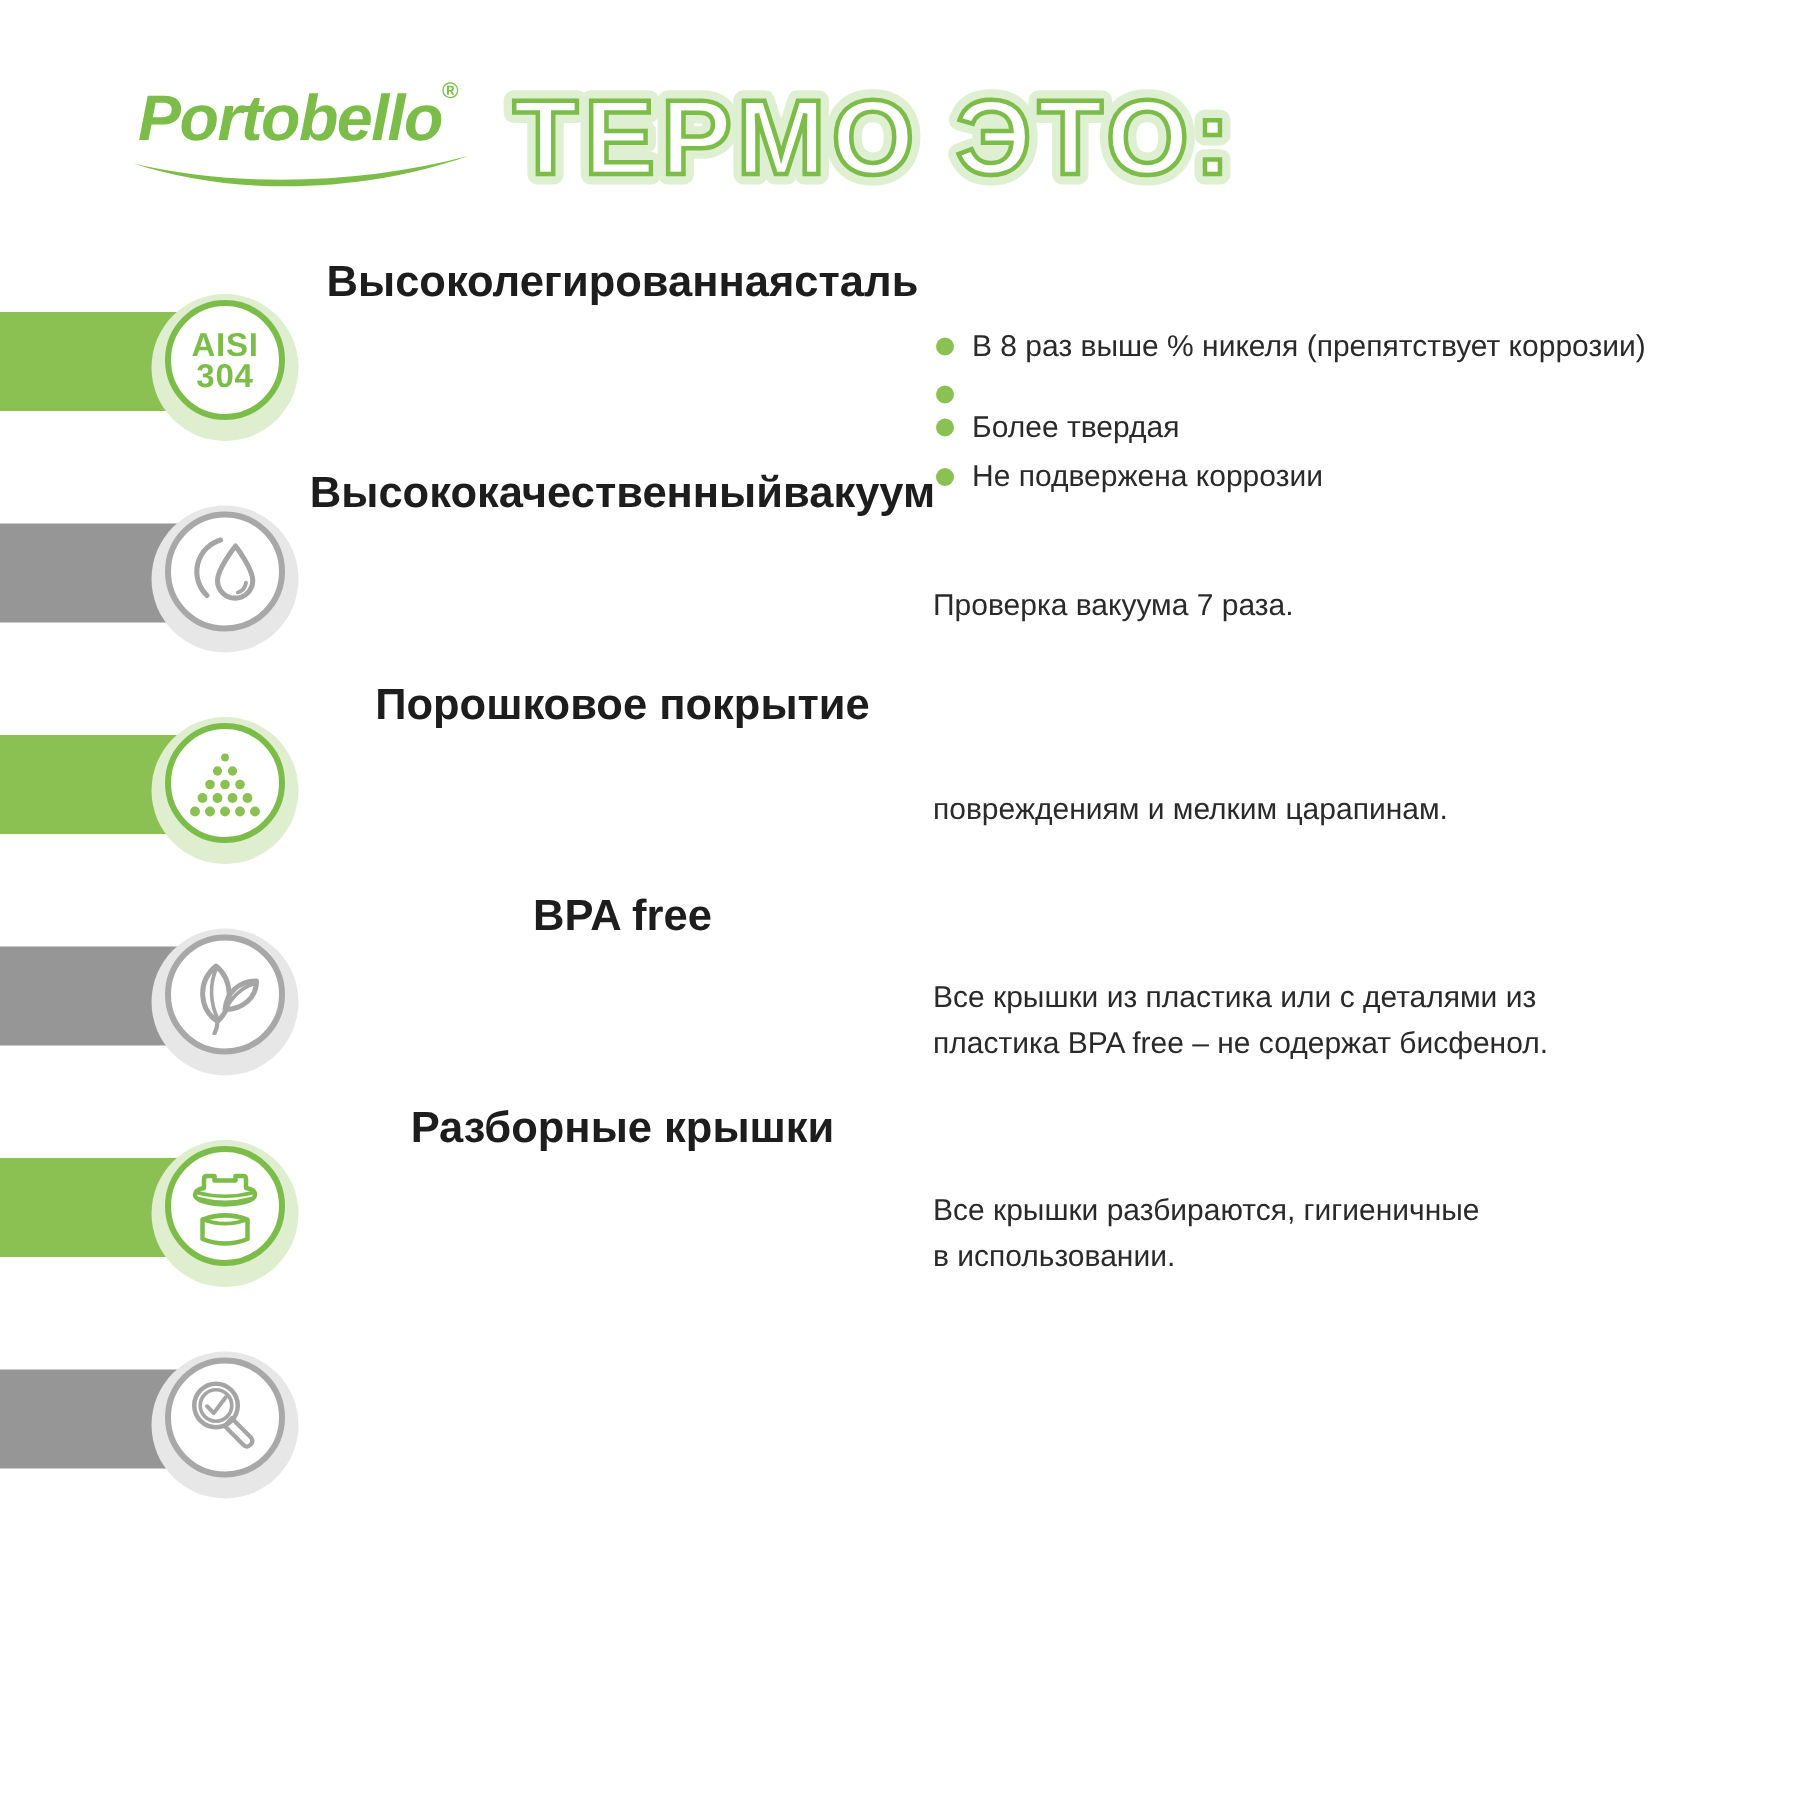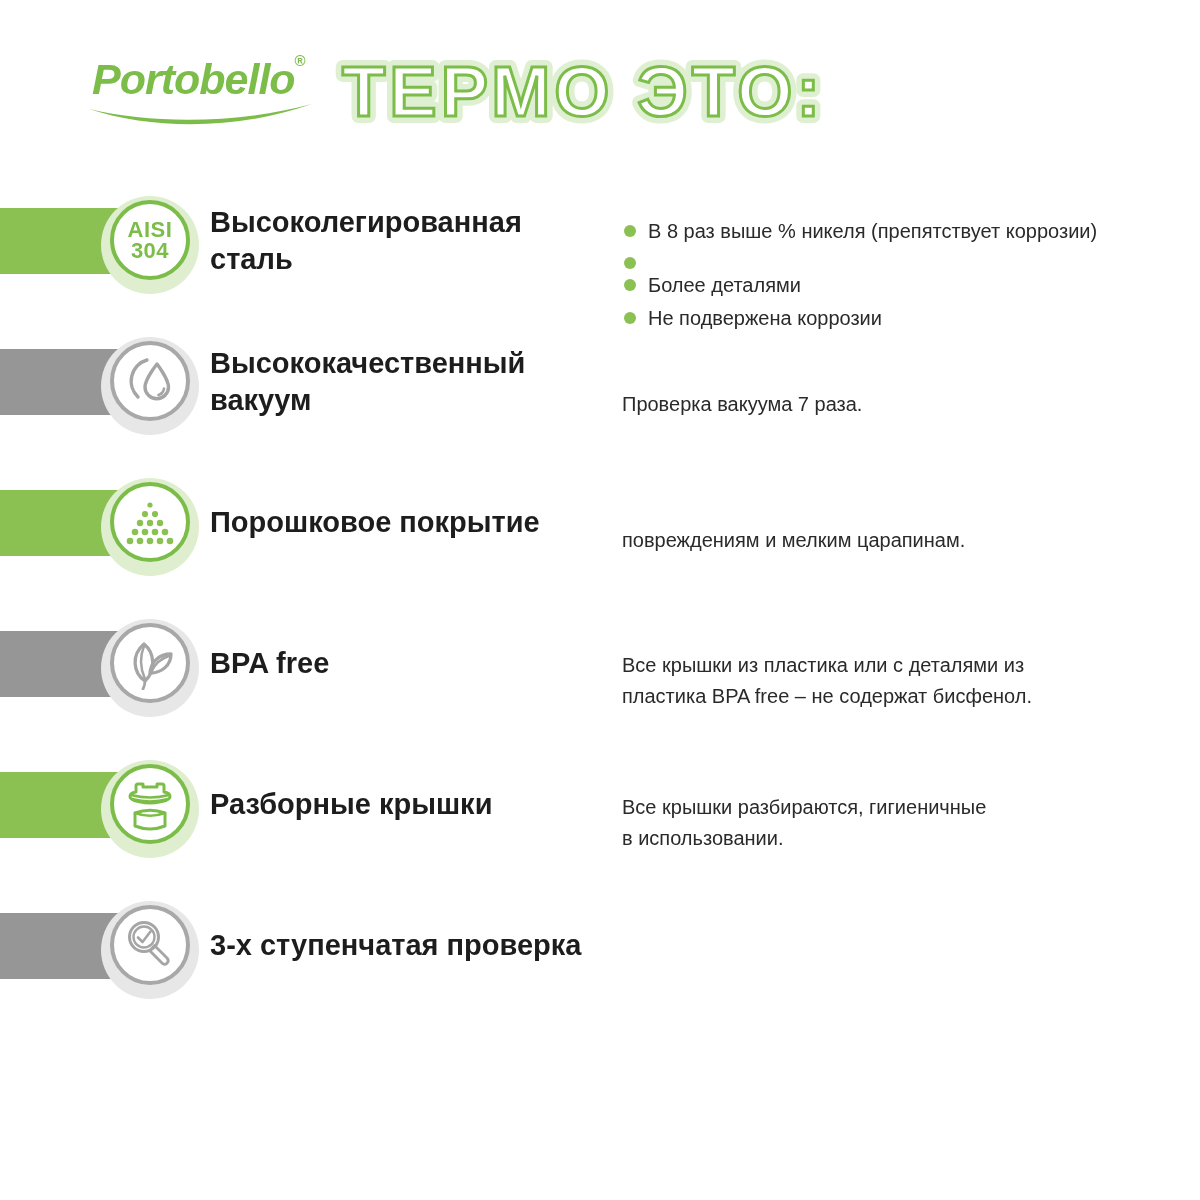--- a/index.html
+++ b/index.html
@@ -58,7 +58,7 @@
   .dotfill{fill:var(--green);}
 
   .ftitle{position:absolute;left:210px;top:0;height:100%;width:410px;
-          display:flex;flex-direction:column;justify-content:center;
+          display:flex;flex-direction:row;justify-content:center;
           font-weight:bold;font-size:29px;line-height:37px;color:var(--ink);white-space:nowrap;}
 
   .right{position:absolute;left:622px;top:0;height:100%;width:595px;

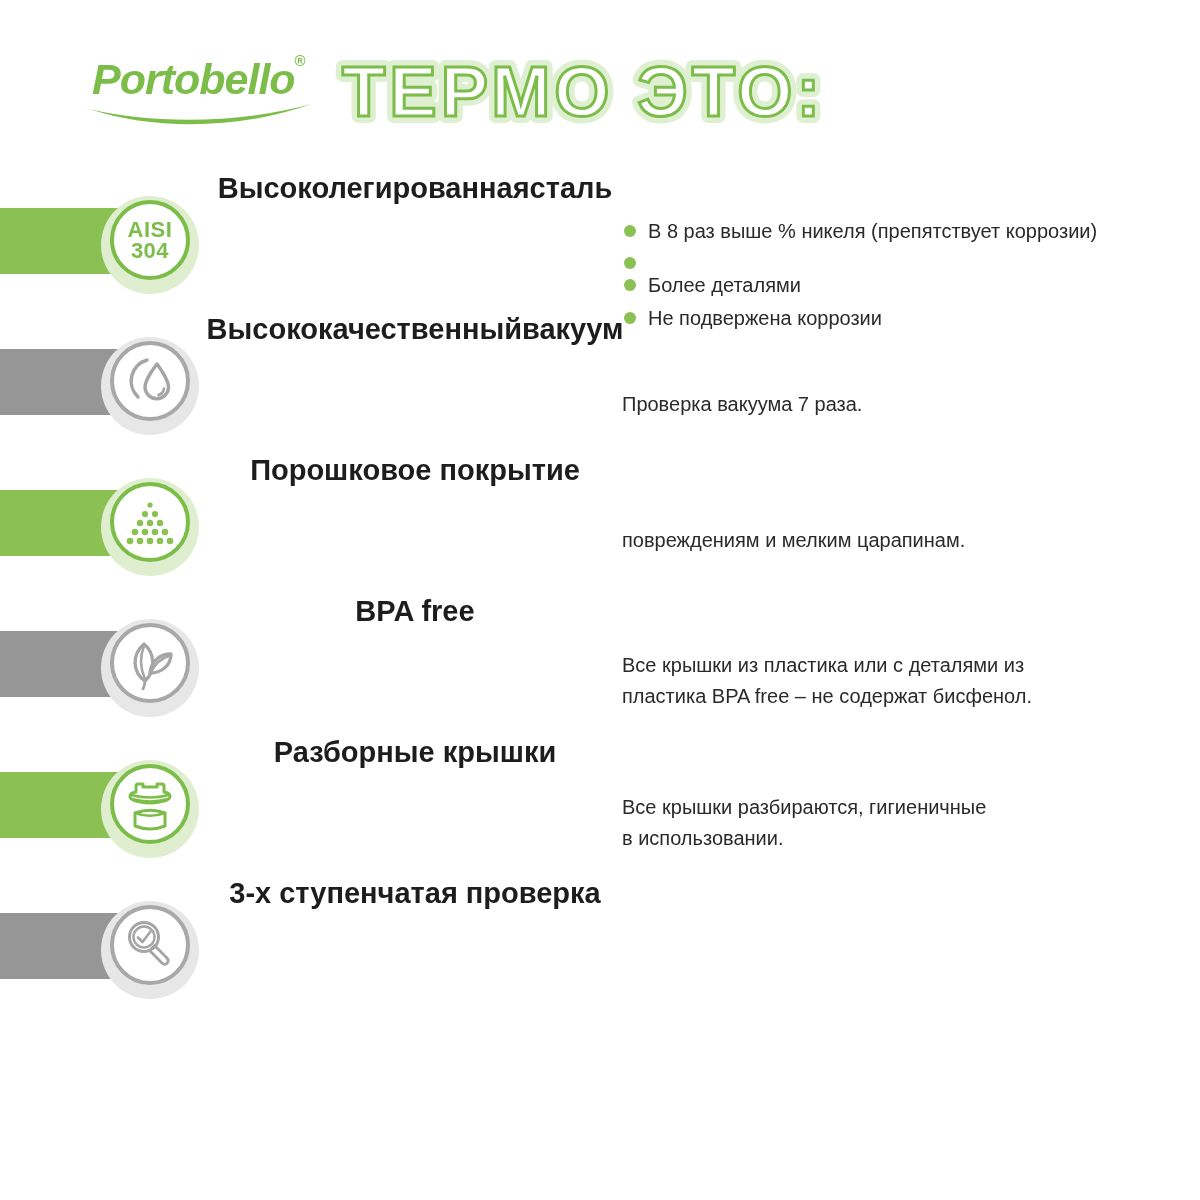--- a/index.html
+++ b/index.html
@@ -114,7 +114,7 @@
           </li>
         <li>
             <span class="dot"></span>
-            <span>Более деталями</span>
+            <span>Более твердая</span>
           </li>
         <li>
             <span class="dot"></span>

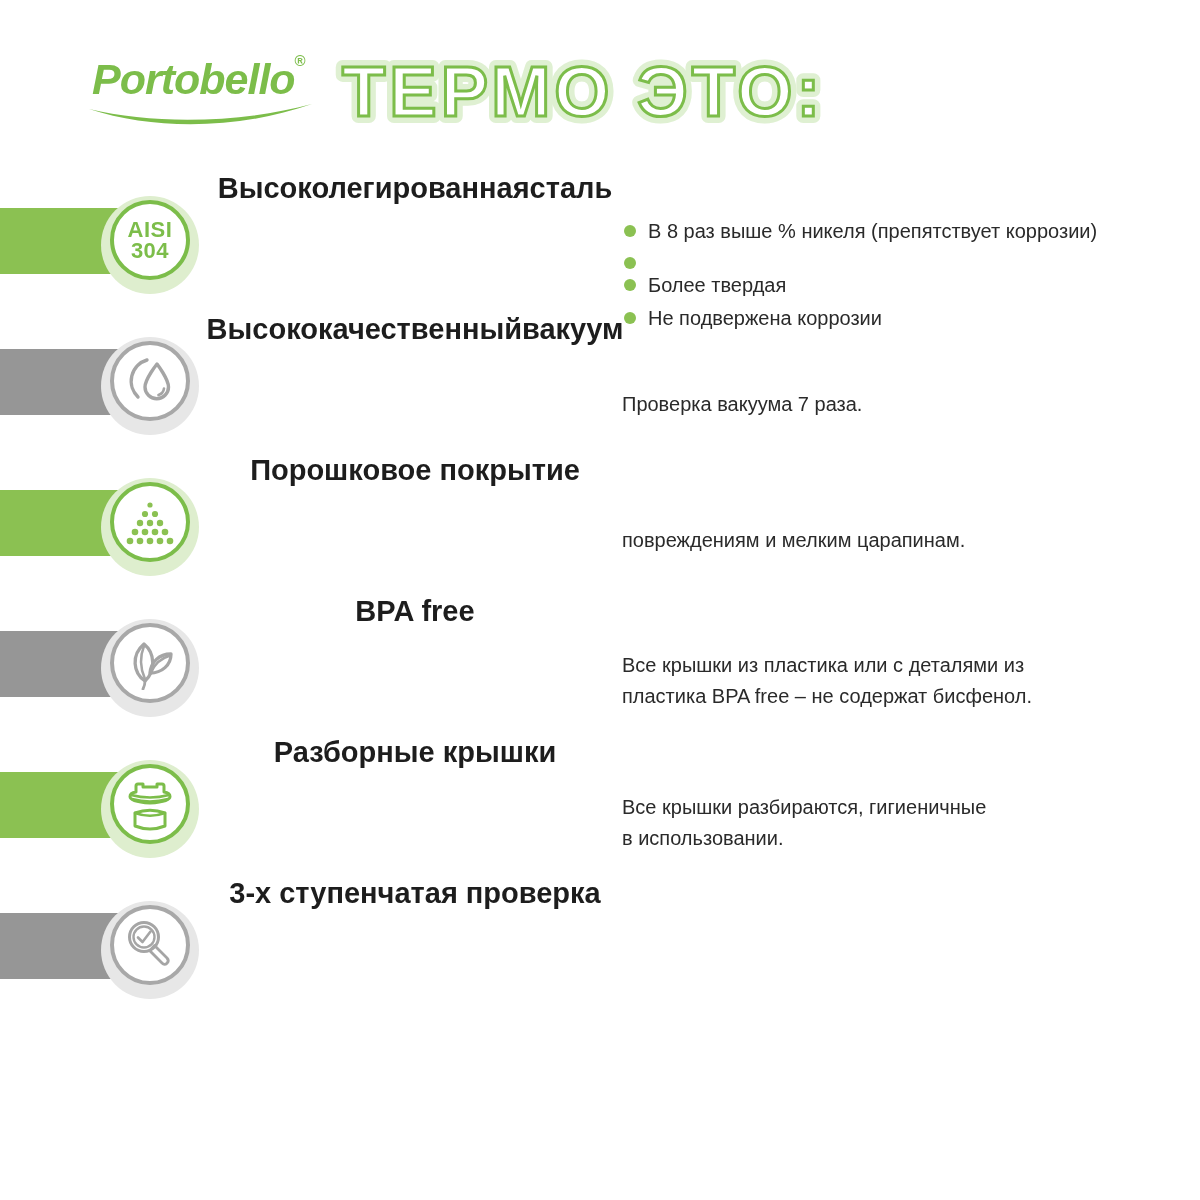--- a/index.html
+++ b/index.html
@@ -227,7 +227,6 @@
       </svg>
     </div>
     <div class="ftitle">
-      <span>3-х ступенчатая проверка</span>
     </div>
   </section>
 

